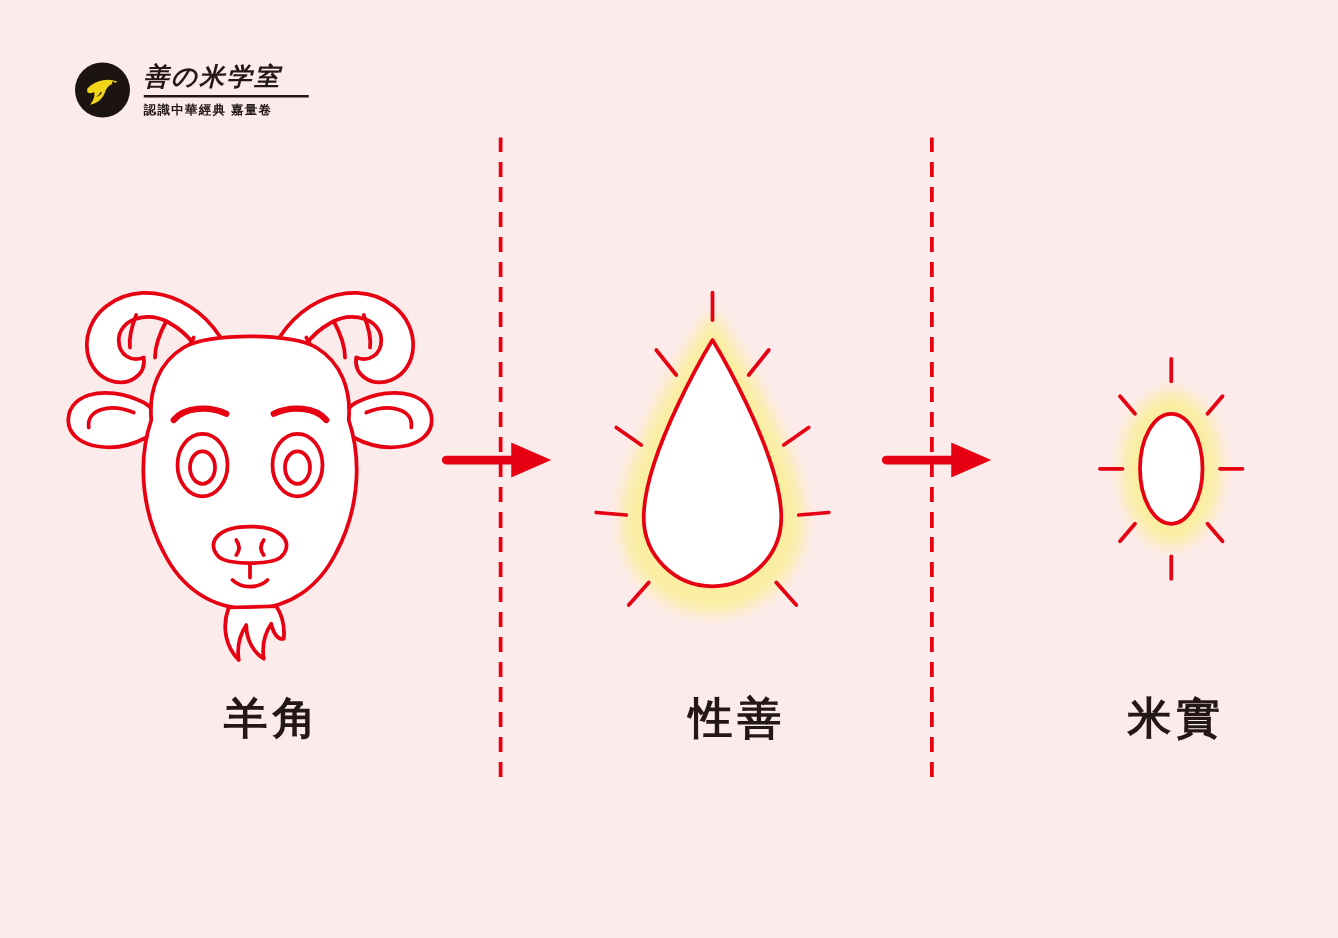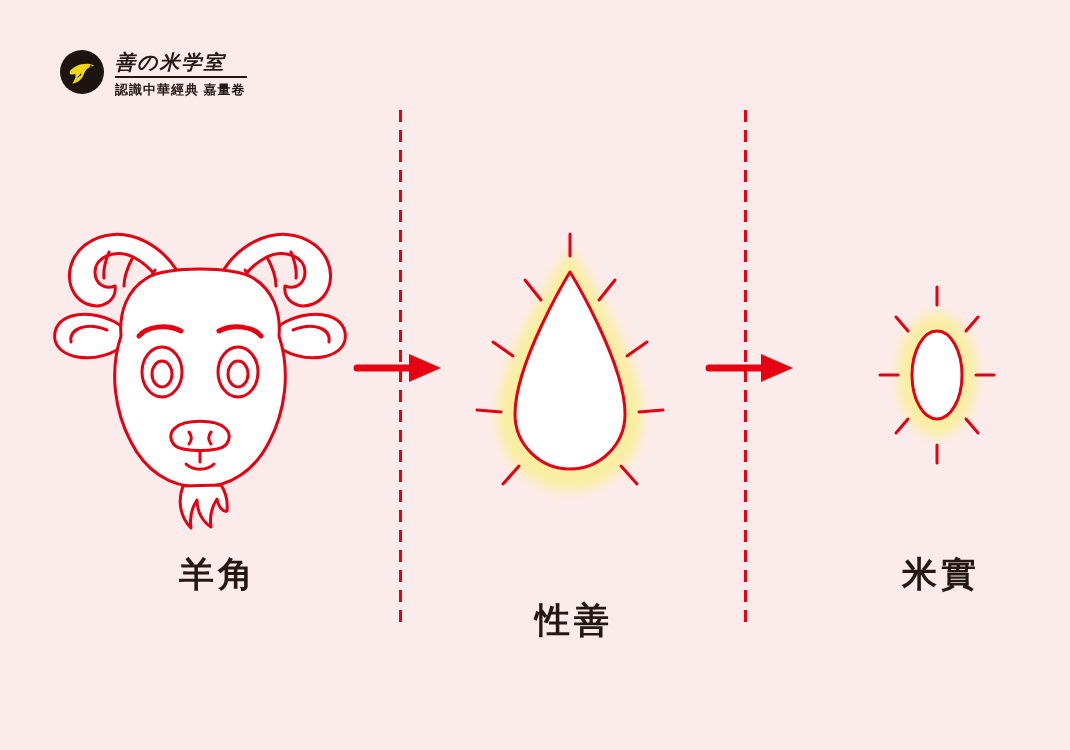--- a/index.html
+++ b/index.html
@@ -19,7 +19,7 @@
   .logo-title{font-family:"Liberation Serif",serif;font-style:italic;font-weight:700;
     font-size:20px;letter-spacing:2px;line-height:1.1;}
   .logo-divider{height:2px;background:var(--ink);width:132px;margin:3px 0 3px 0;}
-  .logo-subtitle{font-size:13px;font-weight:700;letter-spacing:1px;}
+  .logo-subtitle{font-size:10px;font-weight:700;letter-spacing:1px;}
 
   
   .divider{position:absolute;top:110px;height:512px;width:3px;

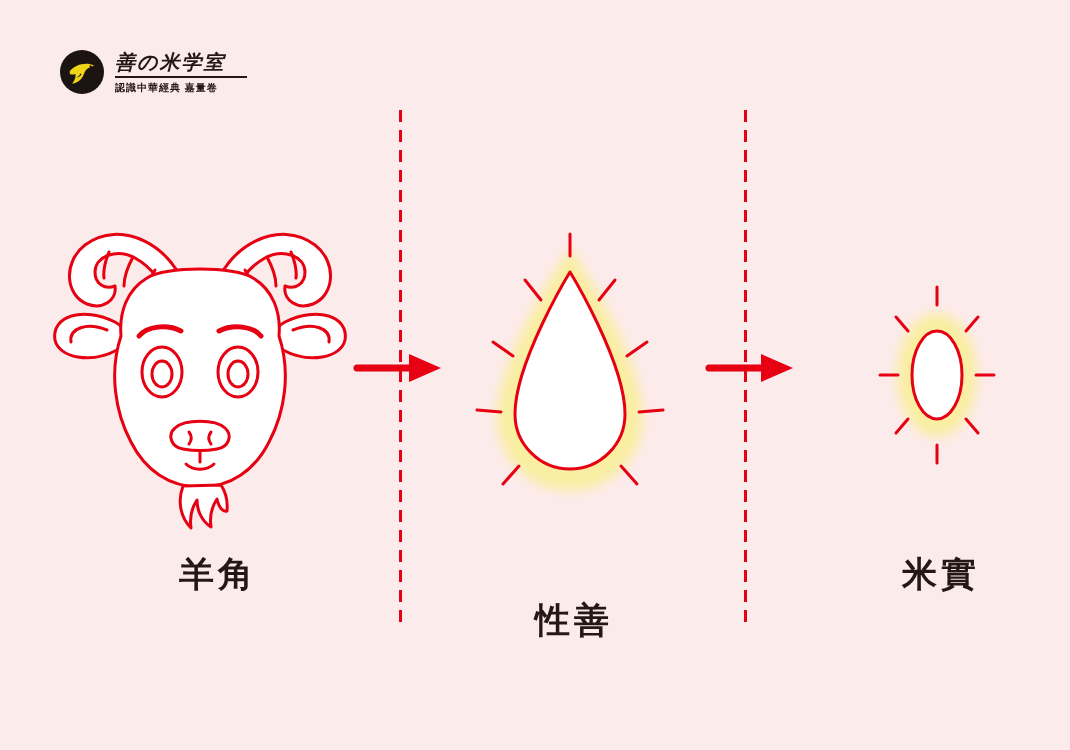--- a/index.html
+++ b/index.html
@@ -39,7 +39,7 @@
   
   .step-label{position:absolute;top:551px;width:180px;text-align:center;
     font-size:35px;font-weight:600;color:var(--ink);letter-spacing:4px;}
-  .step-label.l1{left:128px;} .step-label.l2{left:484px;margin-top:46px;} .step-label.l3{left:851px;}
+  .step-label.l1{left:128px;} .step-label.l2{left:500px;} .step-label.l3{left:851px;}
 </style>
 </head>
 <body>

